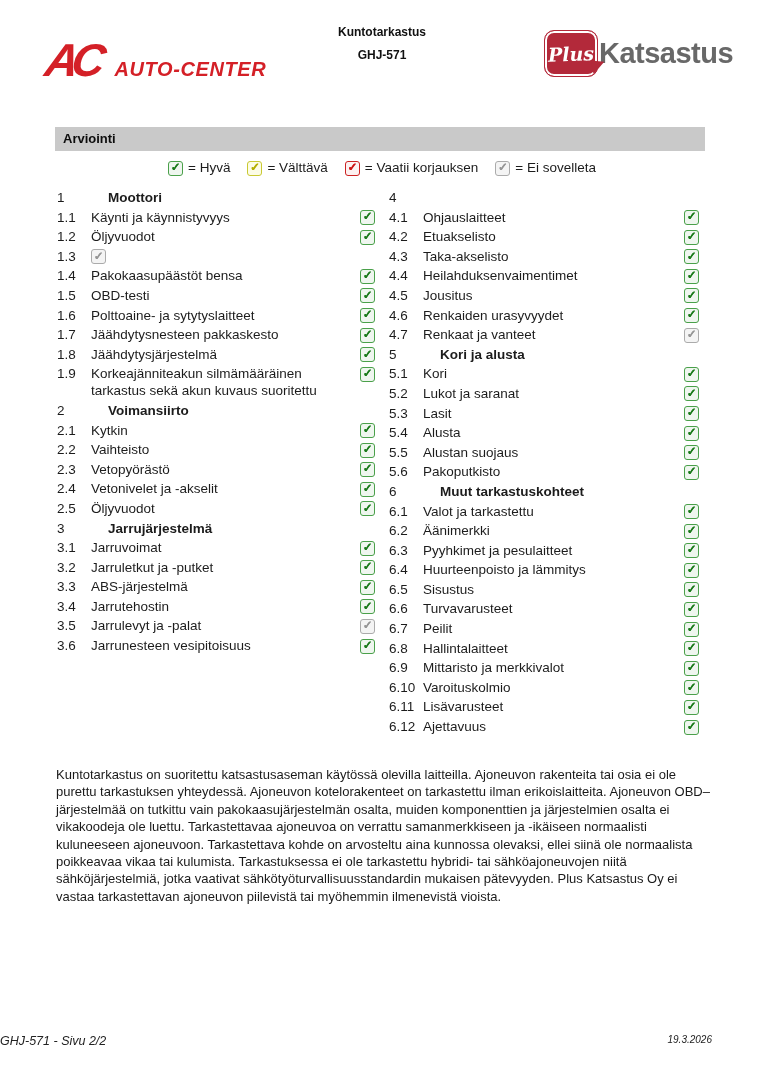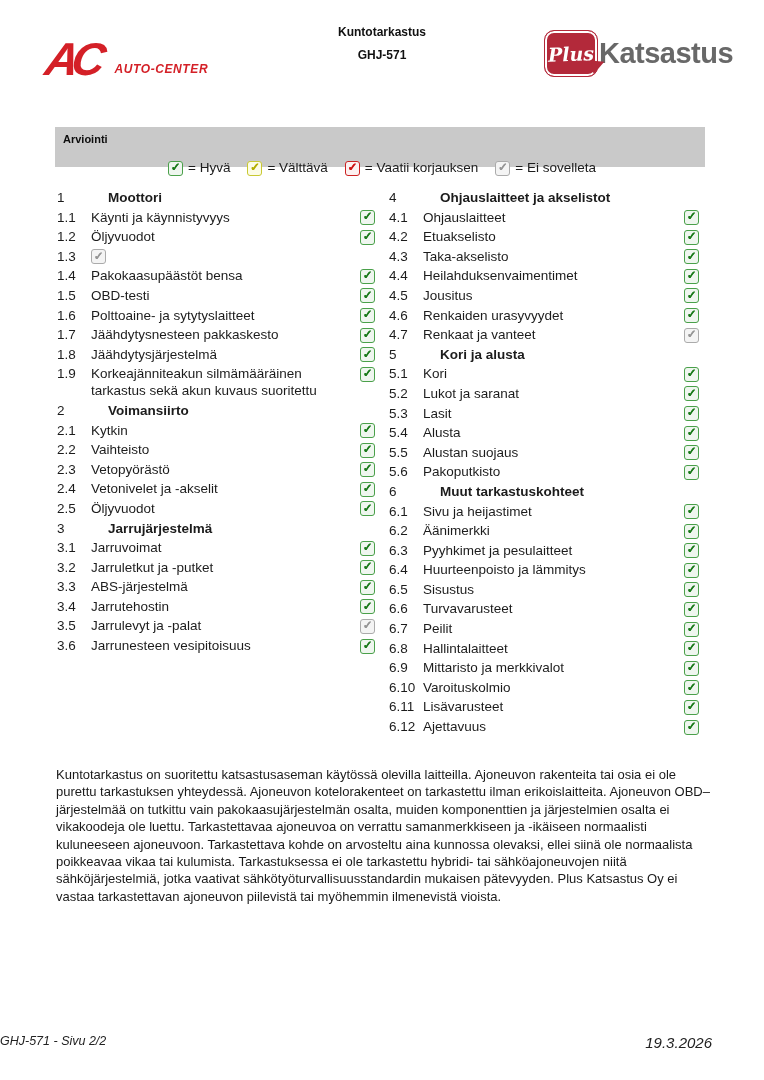--- a/index.html
+++ b/index.html
@@ -15,7 +15,7 @@
     color:var(--brand-red); letter-spacing:-7px; transform:skewX(-10deg); padding-right:8px;
   }
   .ac-name {
-    font-size:12px; font-weight:bold; font-style:italic; color:var(--brand-red);
+    font-size:20px; font-weight:bold; font-style:italic; color:var(--brand-red);
     letter-spacing:0.6px; margin-left:8px; margin-top:20px;
   }
   .doc-title { position:absolute; top:21px; left:0; width:100%; text-align:center;

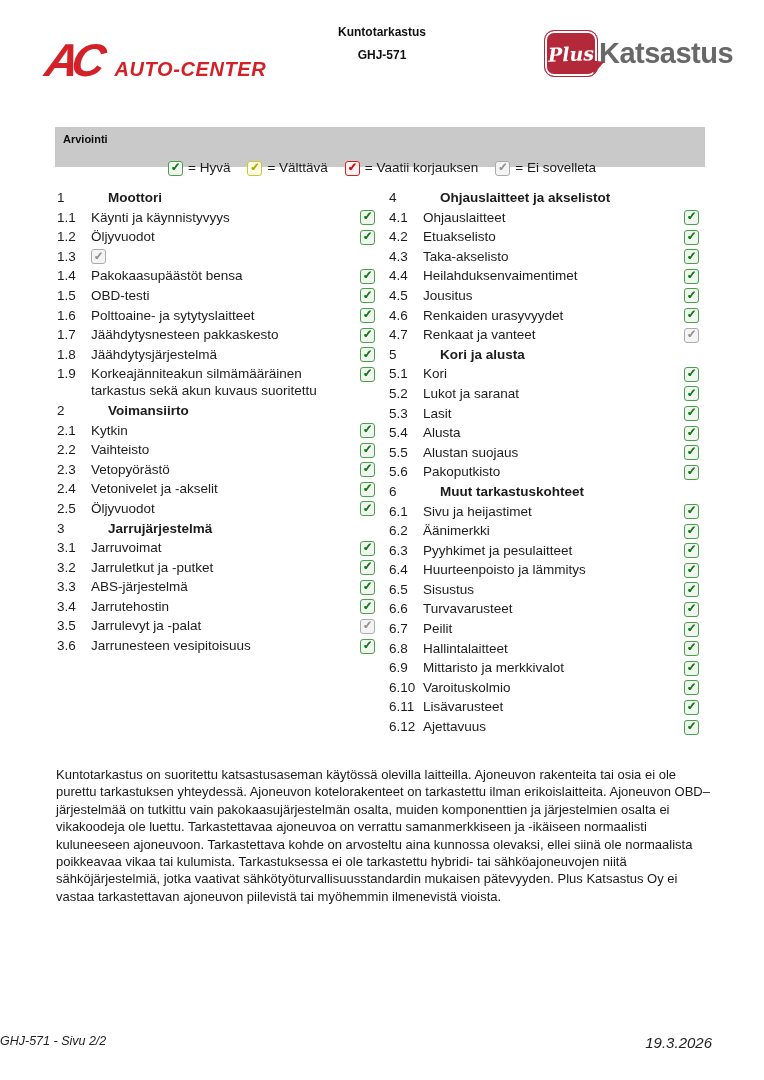--- a/index.html
+++ b/index.html
@@ -40,8 +40,8 @@
 
   
   .section-bar {
-    position:absolute; left:55px; top:127px; width:650px; height:40px;
-    background:var(--section-bar-gray); font-size:11px; font-weight:bold;
+    position:absolute; left:55px; top:127px; width:650px; height:24px;
+    background:var(--section-bar-gray); font-size:13px; font-weight:bold;
     line-height:24px; padding-left:8px; box-sizing:border-box; color:#0d0d0d;
   }
 

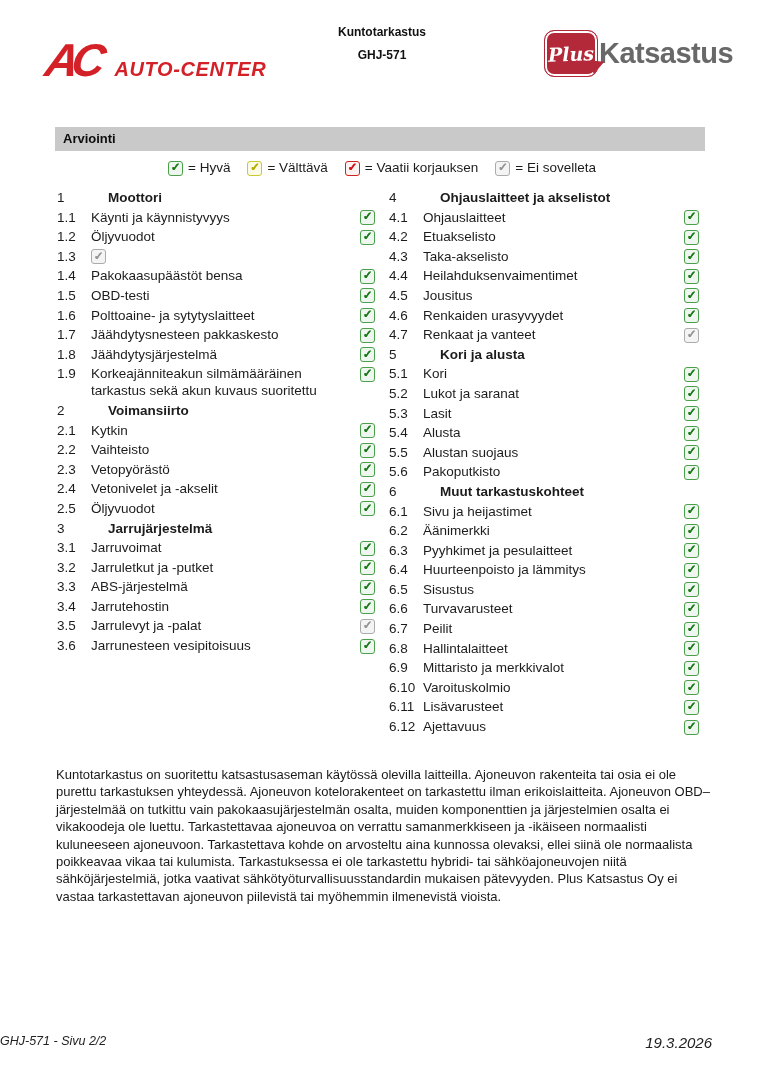--- a/index.html
+++ b/index.html
@@ -293,7 +293,6 @@
     <div class="col right">
         <div class="row hdr">
           <span class="num">4</span>
-          <span class="lbl">Ohjauslaitteet ja akselistot</span>
         </div>
         <div class="row">
           <span class="num">4.1</span>

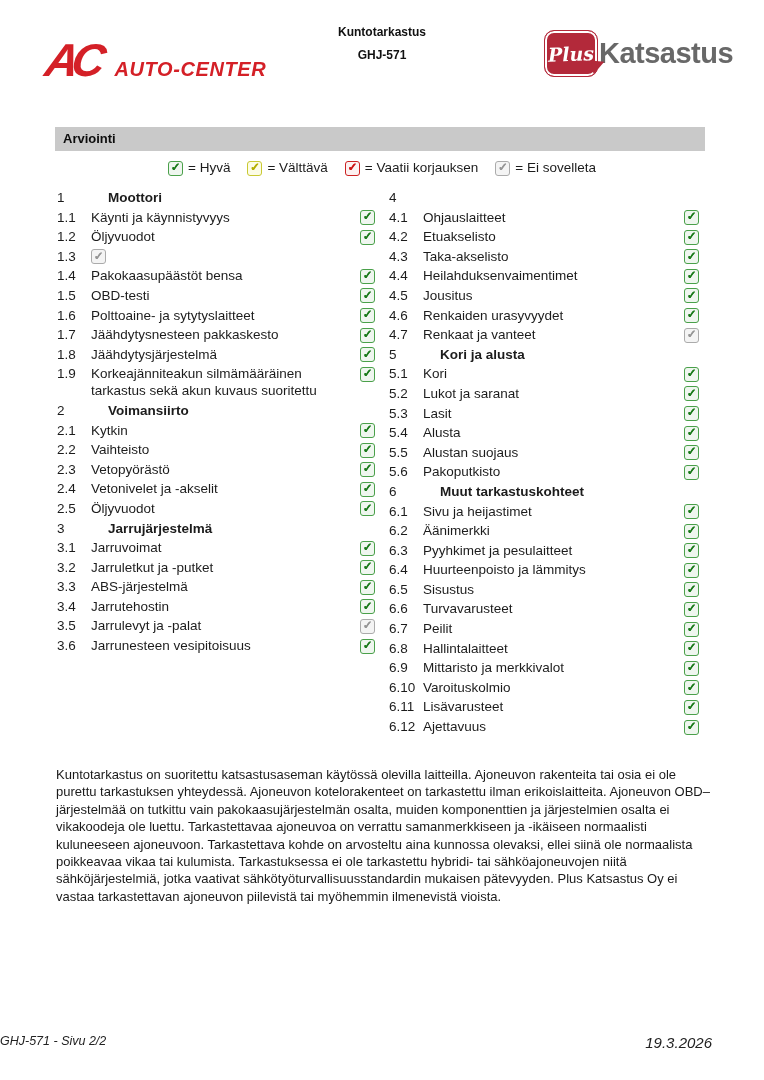--- a/index.html
+++ b/index.html
@@ -395,7 +395,7 @@
         </div>
         <div class="row">
           <span class="num">6.1</span>
-          <span class="lbl">Sivu ja heijastimet</span>
+          <span class="lbl">Valot ja tarkastettu</span>
           <span class="cb good">
             <span class="tick">✓</span>
           </span>

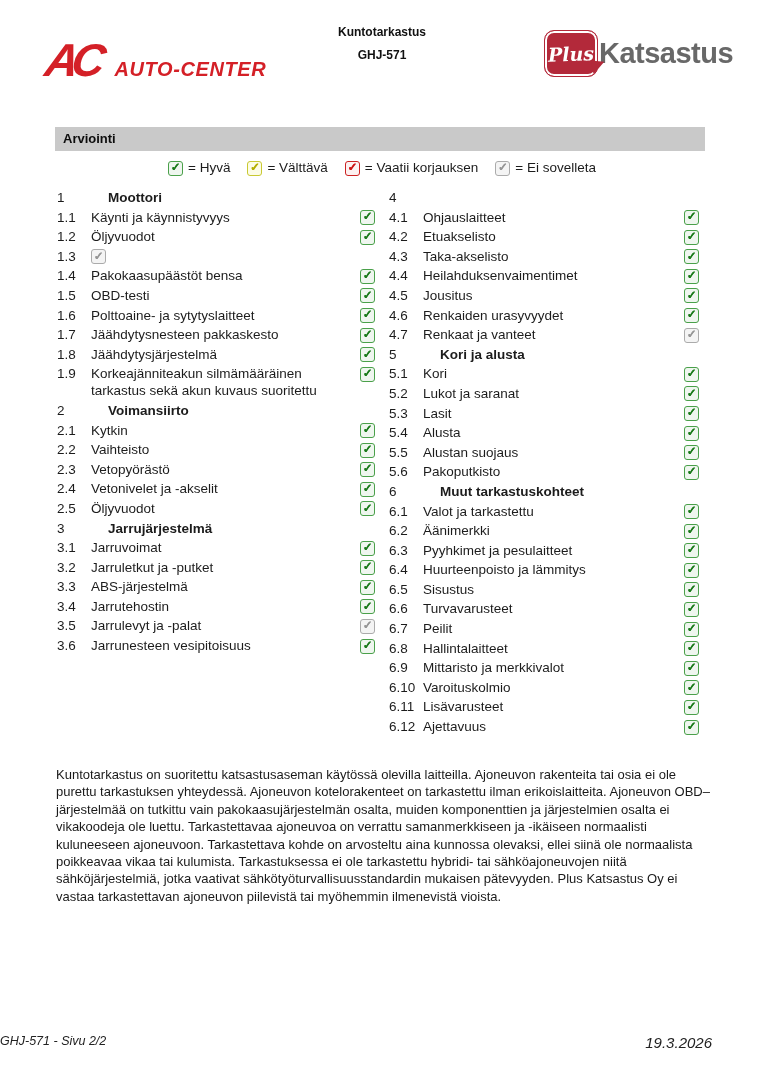--- a/index.html
+++ b/index.html
@@ -82,7 +82,7 @@
   .footer-center { position:absolute; top:1034px; left:0; width:724px; text-align:left;
     font-style:italic; font-size:12.5px; color:#222; }
   .footer-right { position:absolute; top:1034px; right:52px;
-    font-style:italic; font-size:15px; color:#222;margin-left:31px; }
+    font-style:italic; font-size:10px; color:#222;margin-left:31px; }
 </style>
 </head>
 <body>

